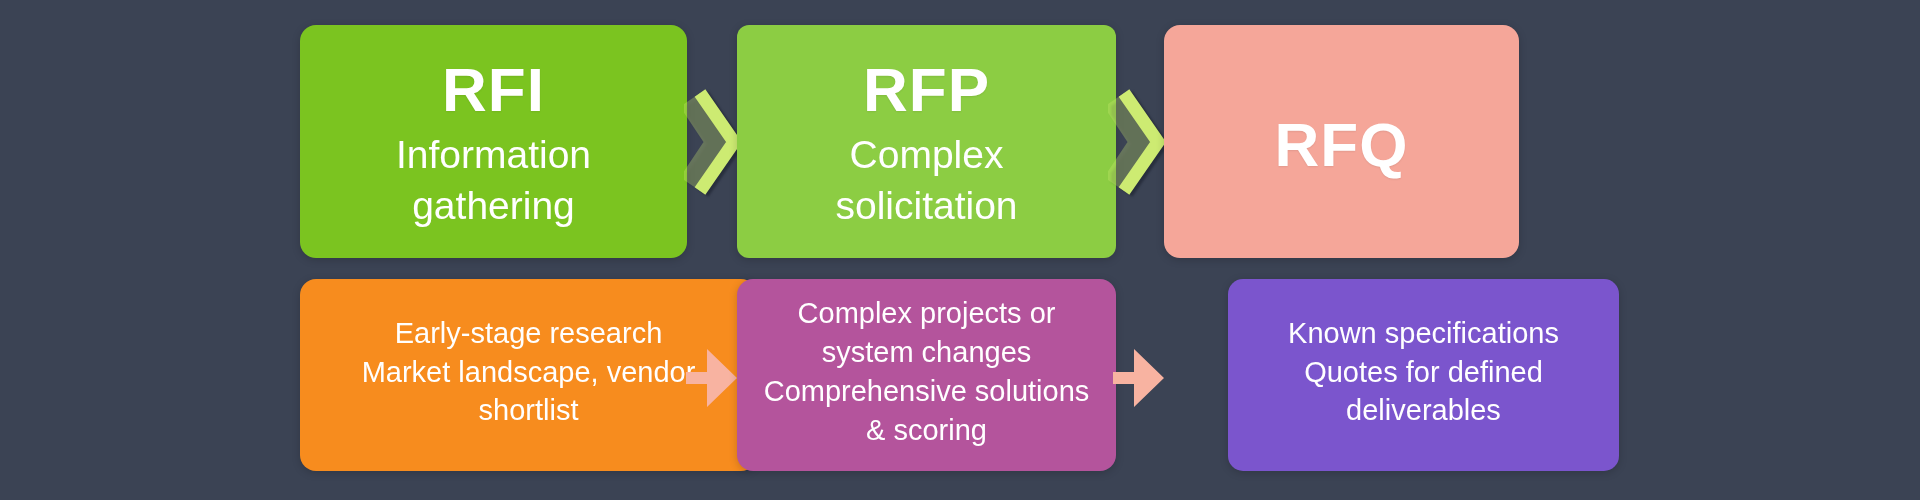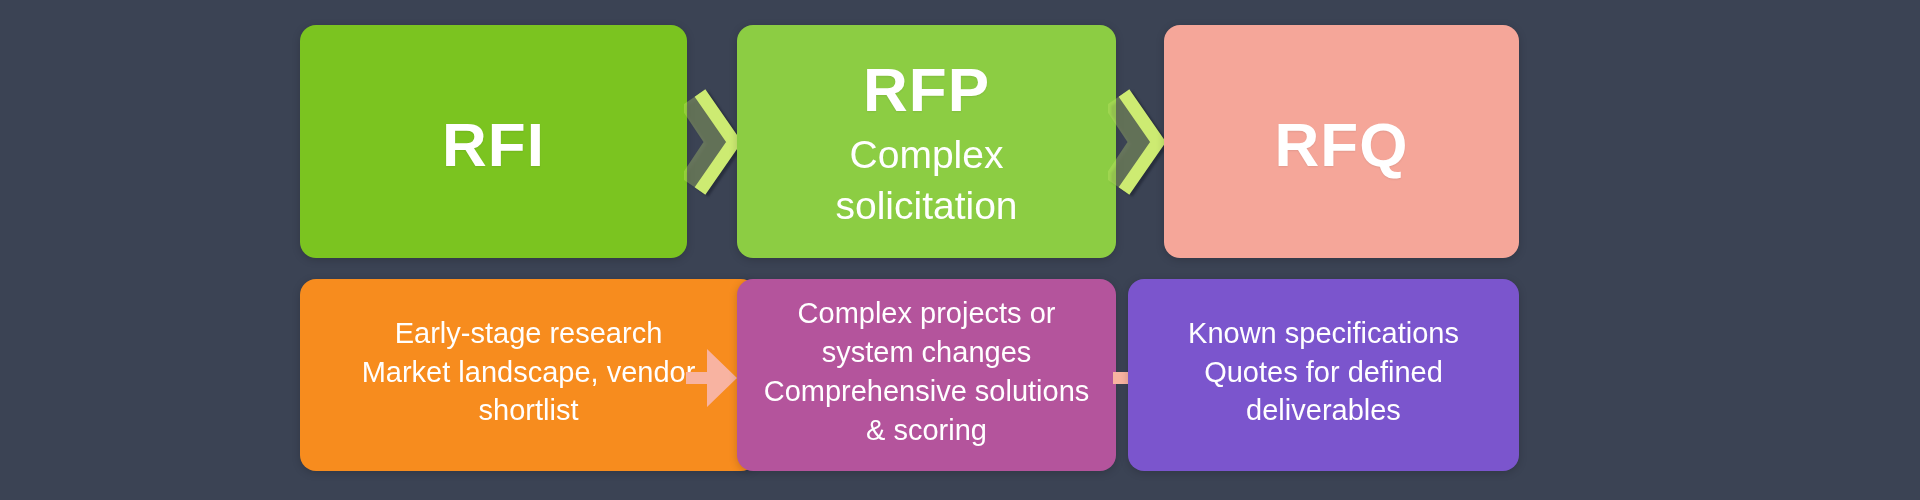--- a/index.html
+++ b/index.html
@@ -25,7 +25,7 @@
   
   .stage{top:25px;height:233px;padding-top:6px;box-sizing:border-box;}
   .stage-rfi{left:300px;width:387px;background:var(--rfi-green,#7bc420);}
-  .stage-rfp{left:737px;width:379px;background:var(--rfp-green,#8ccd43);}
+  .stage-rfp{left:737px;width:379px;background:var(--rfp-green,#8ccd43);border-radius:12px;}
   .stage-rfq{left:1164px;width:355px;background:var(--rfq-salmon,#f5a699);}
   .stage-title{
     font-size:62px;

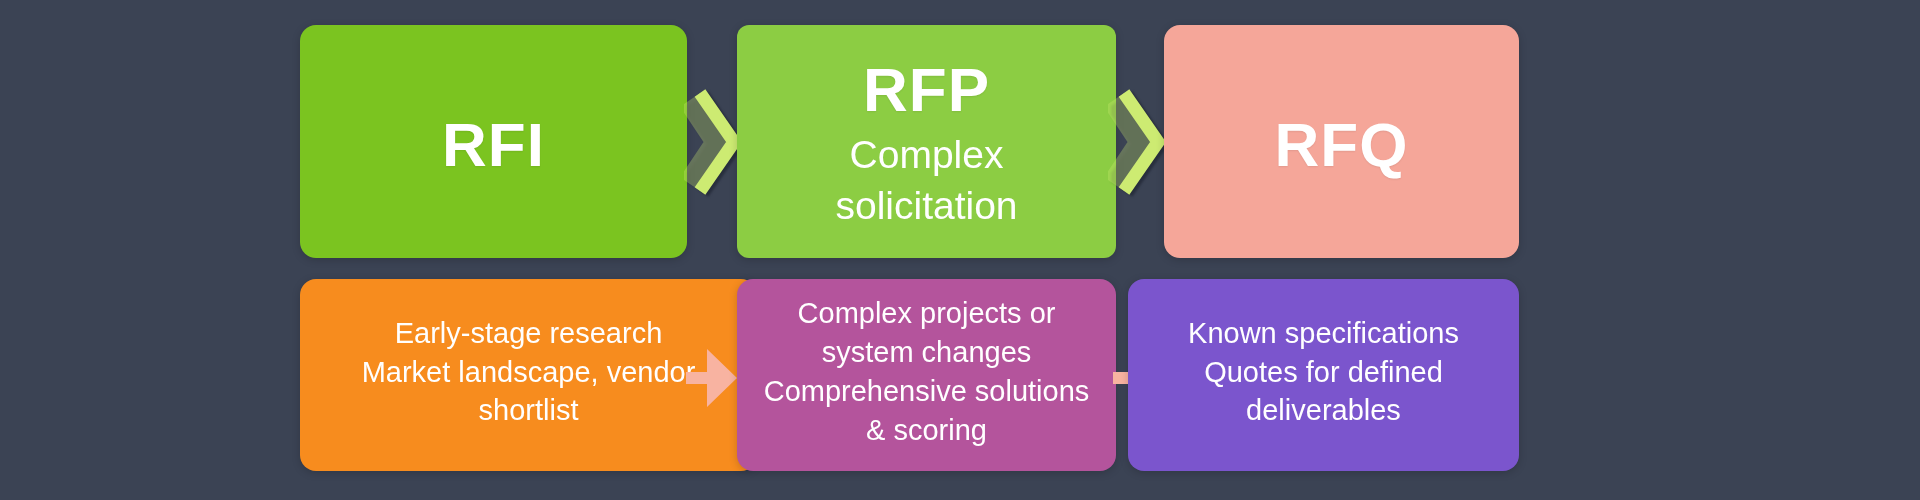--- a/index.html
+++ b/index.html
@@ -79,6 +79,8 @@
 
   <div class="card stage stage-rfi">
     <div class="stage-title">RFI</div>
+    <div class="stage-subtitle">Information
+gathering</div>
   </div>
 
   <svg class="chevron chevron-1" viewBox="0 0 64 116">

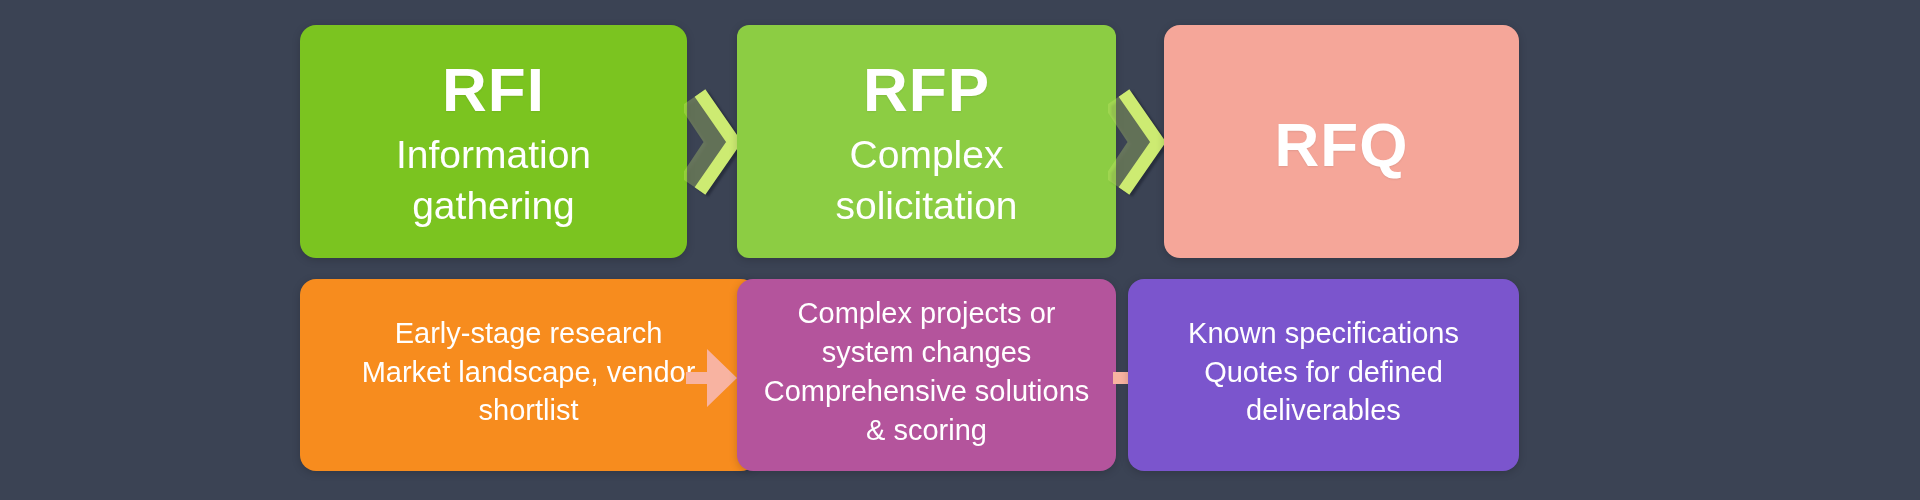--- a/index.html
+++ b/index.html
@@ -45,7 +45,7 @@
   .detail{top:279px;height:192px;box-sizing:border-box;padding:10px 16px 16px 16px;}
   .detail-rfi{left:300px;width:457px;background:var(--orange,#f78c1e);}
   .detail-rfp{left:737px;width:379px;background:var(--magenta,#b4549c);}
-  .detail-rfq{left:1128px;width:391px;background:var(--purple,#7b55cd);}
+  .detail-rfq{left:1228px;width:391px;background:var(--purple,#7b55cd);border-radius:15px;}
   .detail-text{
     font-size:29px;
     line-height:1.34;

